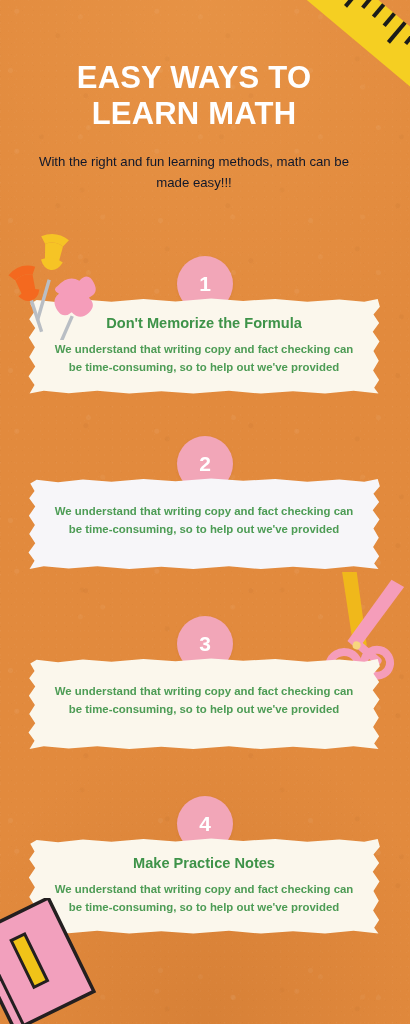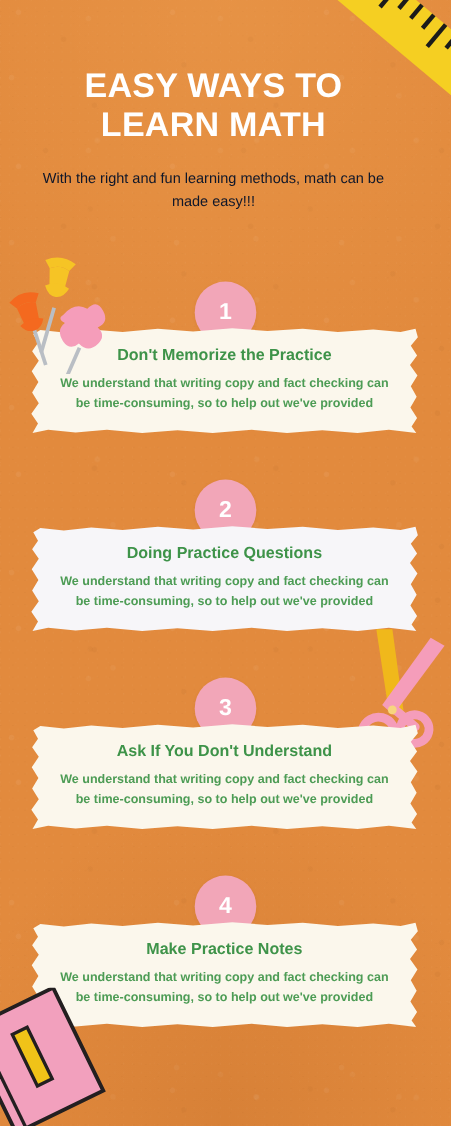--- a/index.html
+++ b/index.html
@@ -254,7 +254,7 @@
     <div class="step" style="top:256px">
       <div class="step-badge">1</div>
       <div class="step-card">
-        <h2 class="step-title">Don't Memorize the Practice</h2>
+        <h2 class="step-title">Don't Memorize the Formula</h2>
         <p class="step-body">We understand that writing copy and fact checking can be time-consuming, so to help out we've provided</p>
       </div>
     </div>

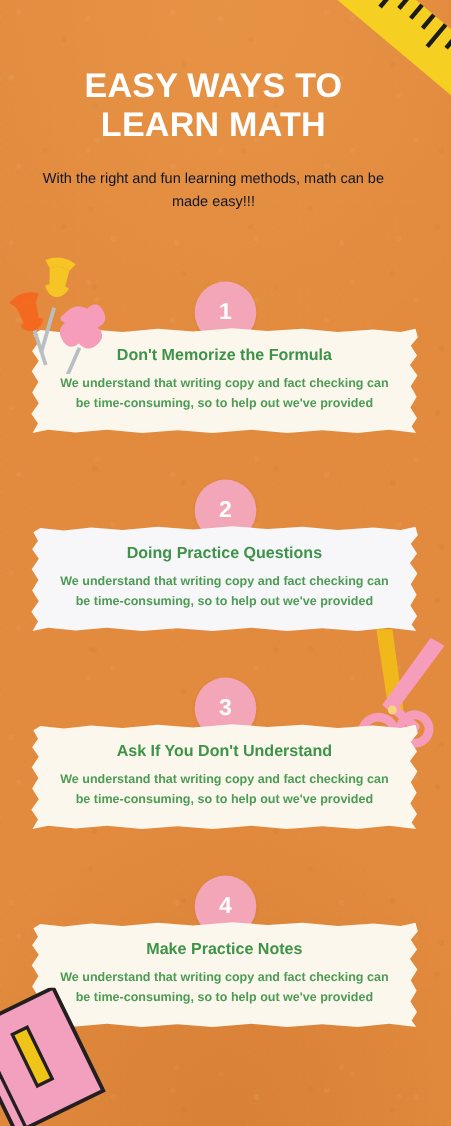--- a/index.html
+++ b/index.html
@@ -262,7 +262,6 @@
     <div class="step" style="top:436px">
       <div class="step-badge">2</div>
       <div class="step-card variant-cool">
-        <h2 class="step-title">Doing Practice Questions</h2>
         <p class="step-body">We understand that writing copy and fact checking can be time-consuming, so to help out we've provided</p>
       </div>
     </div>

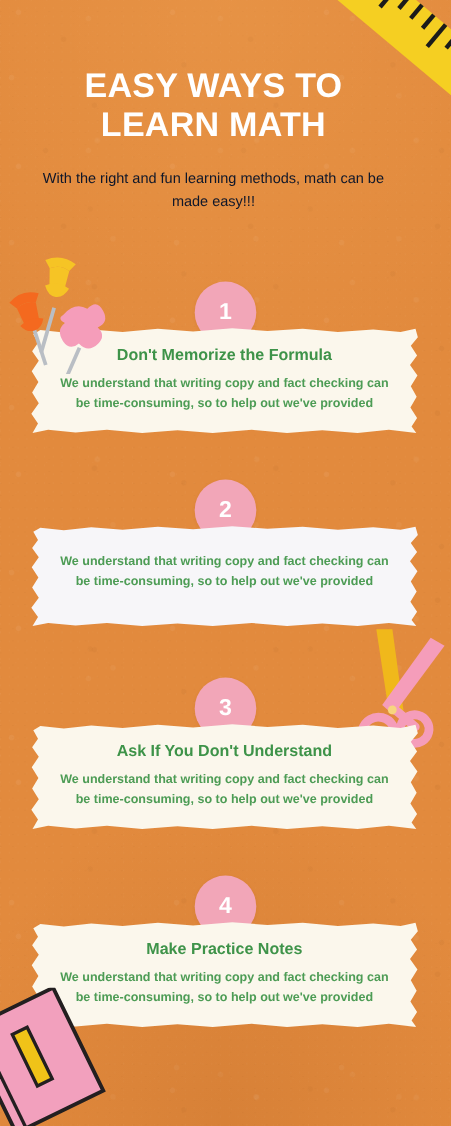--- a/index.html
+++ b/index.html
@@ -269,7 +269,6 @@
     <div class="step" style="top:616px">
       <div class="step-badge">3</div>
       <div class="step-card">
-        <h2 class="step-title">Ask If You Don't Understand</h2>
         <p class="step-body">We understand that writing copy and fact checking can be time-consuming, so to help out we've provided</p>
       </div>
     </div>

